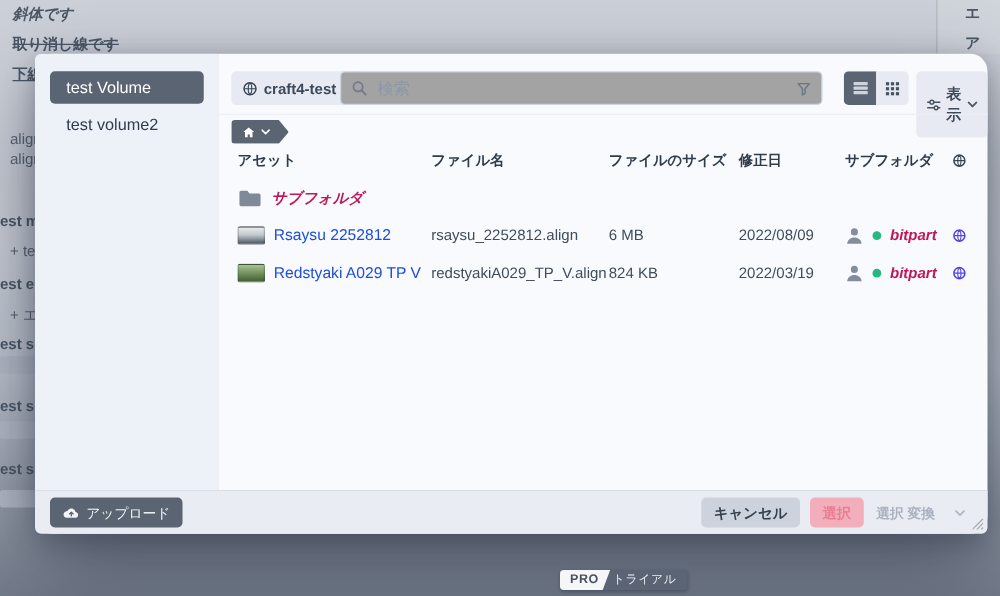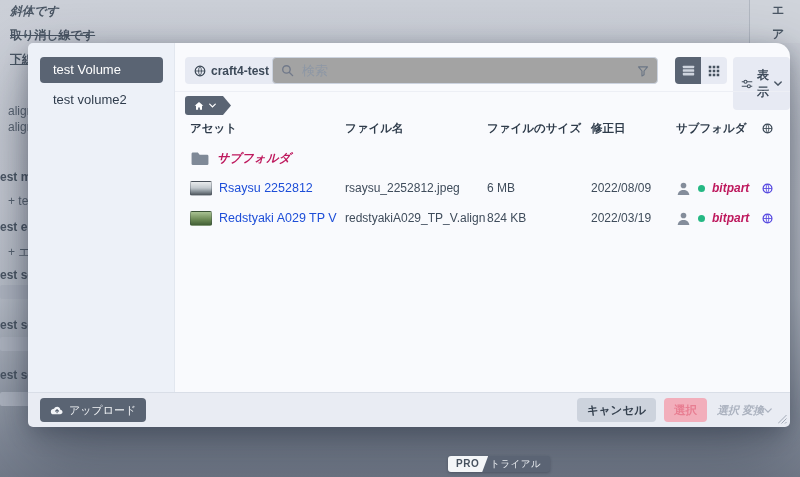--- a/index.html
+++ b/index.html
@@ -233,7 +233,7 @@
         <span class="thumb thumb-gray"></span>
         <span class="asset-title">Rsaysu 2252812</span>
       </div>
-      <div class="cell">rsaysu_2252812.jpeg</div>
+      <div class="cell">rsaysu_2252812.align</div>
       <div class="cell">6 MB</div>
       <div class="cell">2022/08/09</div>
       <div class="cell">

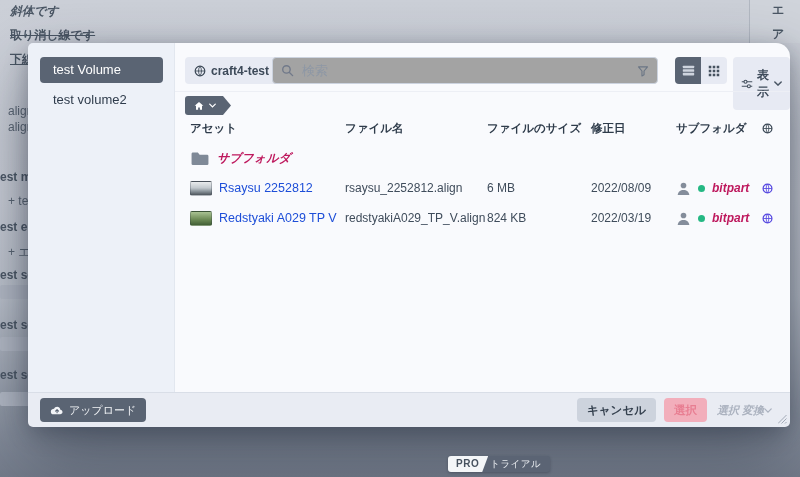--- a/index.html
+++ b/index.html
@@ -68,7 +68,7 @@
   .f-btn{height:24px;display:flex;align-items:center;border-radius:4px;font-size:11.5px;font-weight:600;padding:0 10px;}
   .cancel-btn{background:#cdd3dd;color:#35414f;}
   .select-btn{background:#f2aebb;color:#e87e92;}
-  .transform-btn{color:#abb2bf;font-size:11px;font-weight:600;display:flex;align-items:center;gap:0;padding:0 2px;font-style:italic;}
+  .transform-btn{color:#abb2bf;font-size:11px;font-weight:600;display:flex;align-items:center;gap:16px;padding:0 2px;}
   .resize-handle{position:absolute;right:3px;bottom:3px;color:#a2aab7;}
   
   .edition-badge{position:absolute;left:448px;top:456px;height:16px;display:flex;align-items:stretch;background:#5b6474;border-radius:3px;overflow:hidden;box-shadow:0 1px 3px rgba(20,28,40,.3);text-align:center;}

